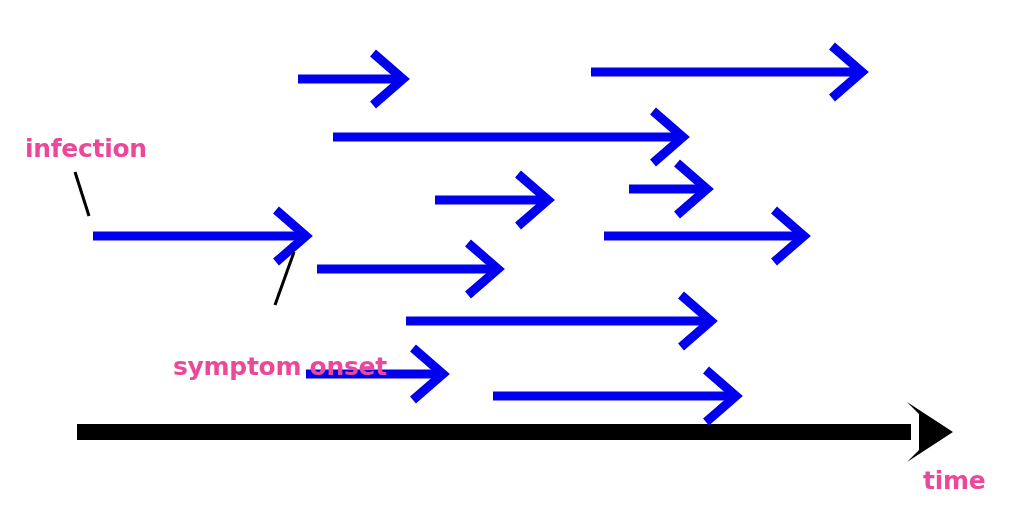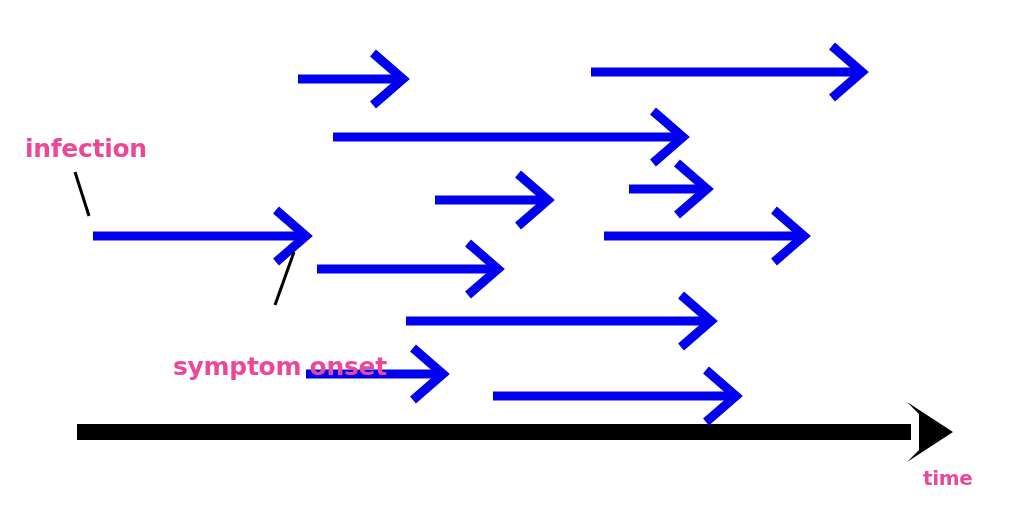--- a/index.html
+++ b/index.html
@@ -48,7 +48,7 @@
   #label-time {
     left: 923px;
     top: 468px;
-    font-size: 20px;
+    font-size: 25px;
   }
 </style>
 </head>

